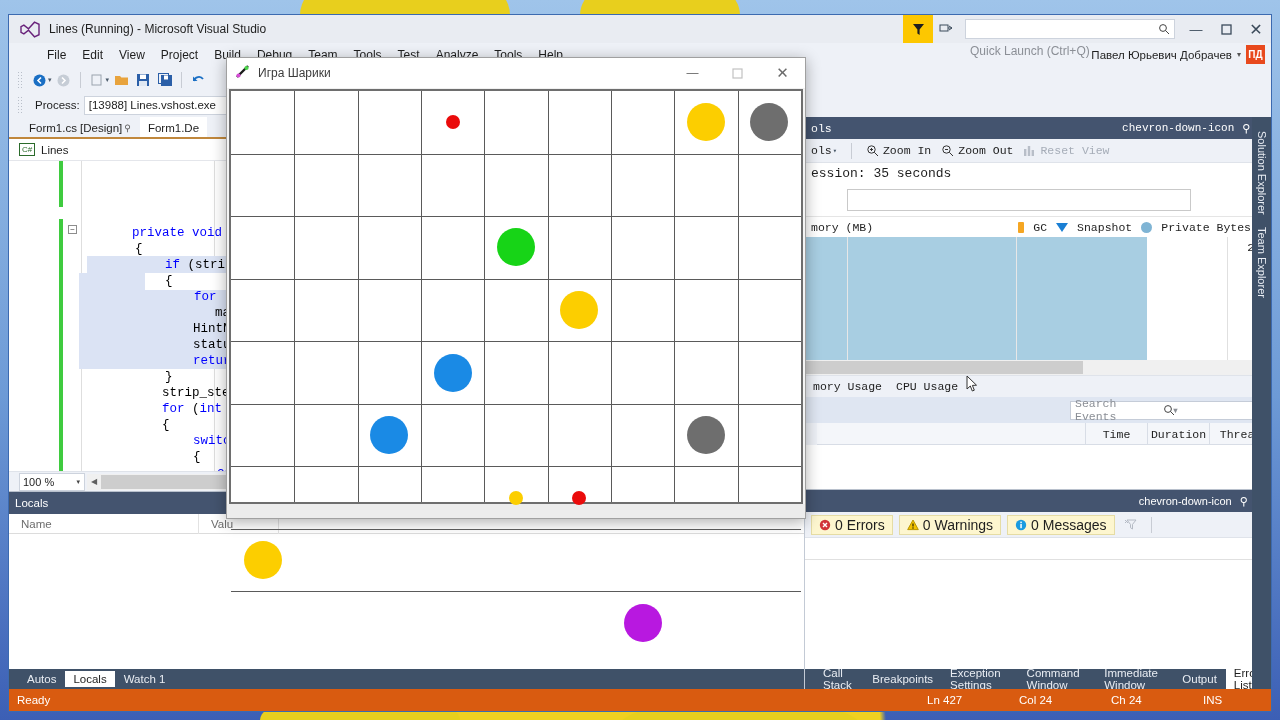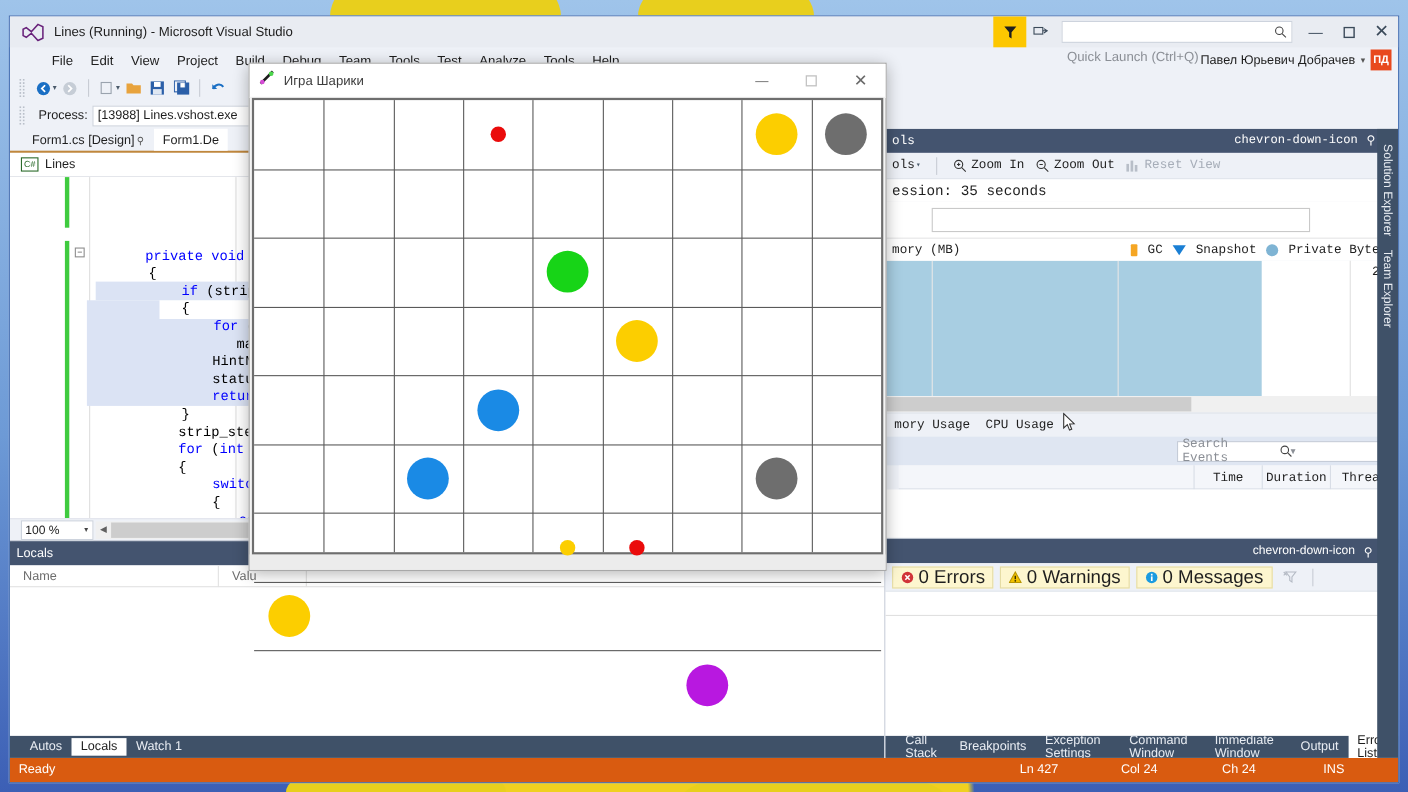--- a/index.html
+++ b/index.html
@@ -164,7 +164,7 @@
 
   .memhead { height: 20px; background: #fff; display: flex; align-items: center; font-size: 11.5px;
     color: #1e1e1e; padding-left: 6px; }
-  .legend { margin-left: auto; display: flex; align-items: center; gap: 9px; padding-right: 10px; }
+  .legend { margin-left: auto; display: flex; align-items: center; gap: 9px; padding-right: 20px; }
   .legend span { font-size: 11.5px; color: #1e1e1e; }
   .lg-gc { width: 6px; height: 11px; background: #f5a623; border-radius: 1px; }
   .lg-snap { width: 0; height: 0; border-left: 6px solid transparent; border-right: 6px solid transparent;

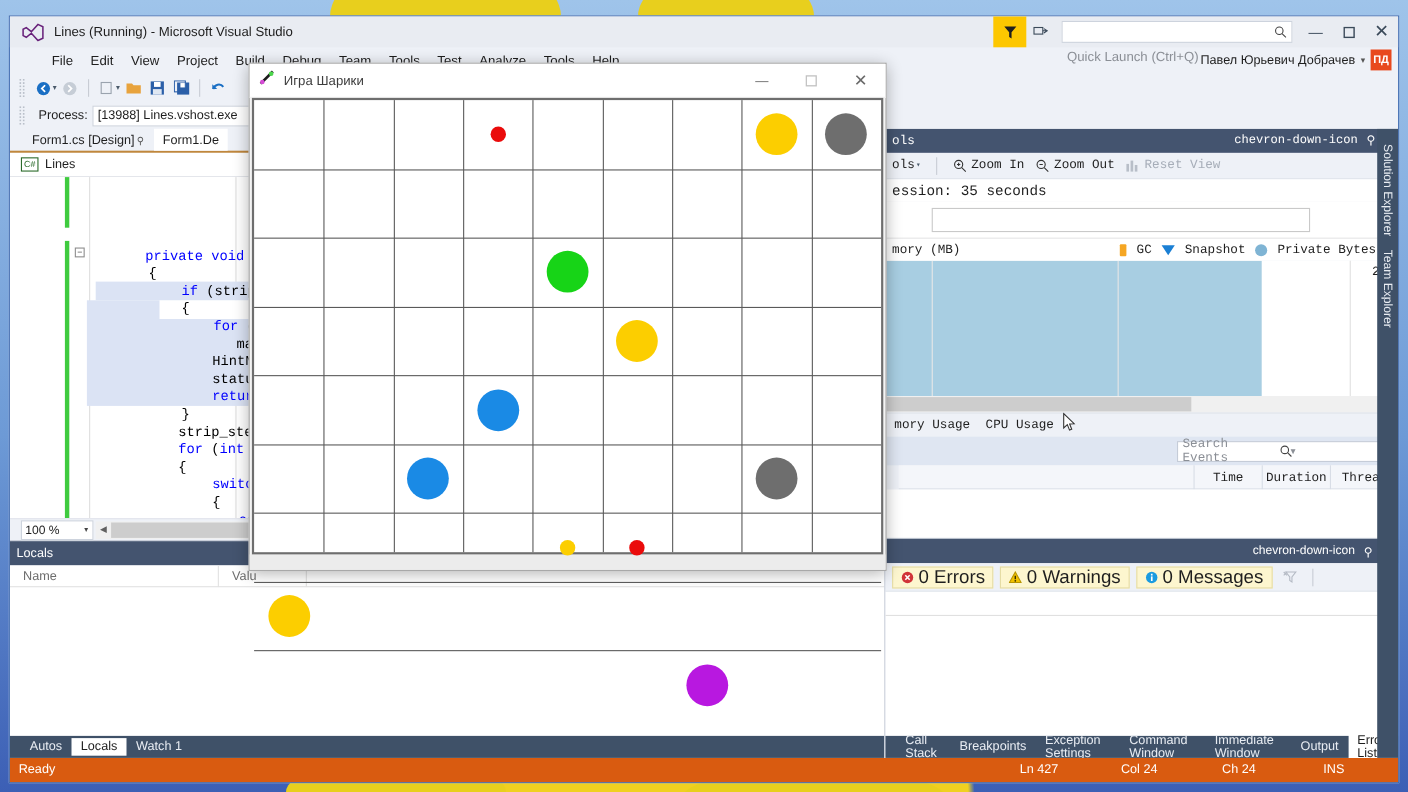--- a/index.html
+++ b/index.html
@@ -201,7 +201,7 @@
   .err-toolbar { height: 26px; background: #eef1f7; display: flex; align-items: center; gap: 6px; padding-left: 6px;
     border-bottom: 1px solid #dfe3ea; }
   .pillgrp { display: flex; align-items: center; gap: 4px; background: #fdf6cf; border: 1px solid #e5dca4;
-    padding: 1px 7px; height: 20px; font-size: 17px; color: #1e1e1e; }
+    padding: 1px 7px; height: 20px; font-size: 14px; color: #1e1e1e; }
   .err-search { height: 22px; background: #fff; border-bottom: 1px solid #e0e0e0; display: flex; align-items: center;
     justify-content: flex-end; padding-right: 6px; }
   .err-body { flex: 1; background: #fff; }

